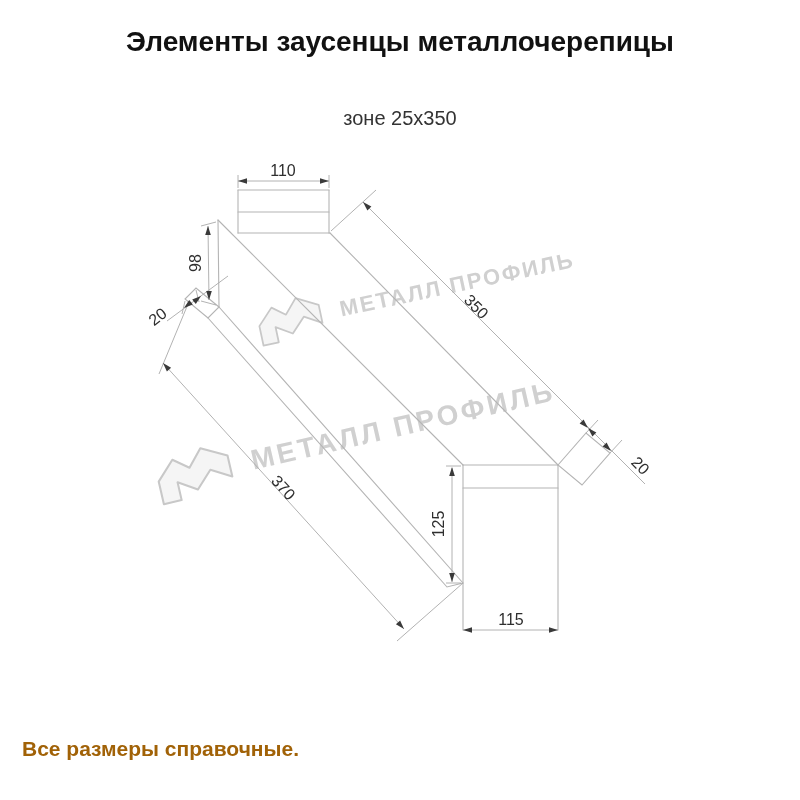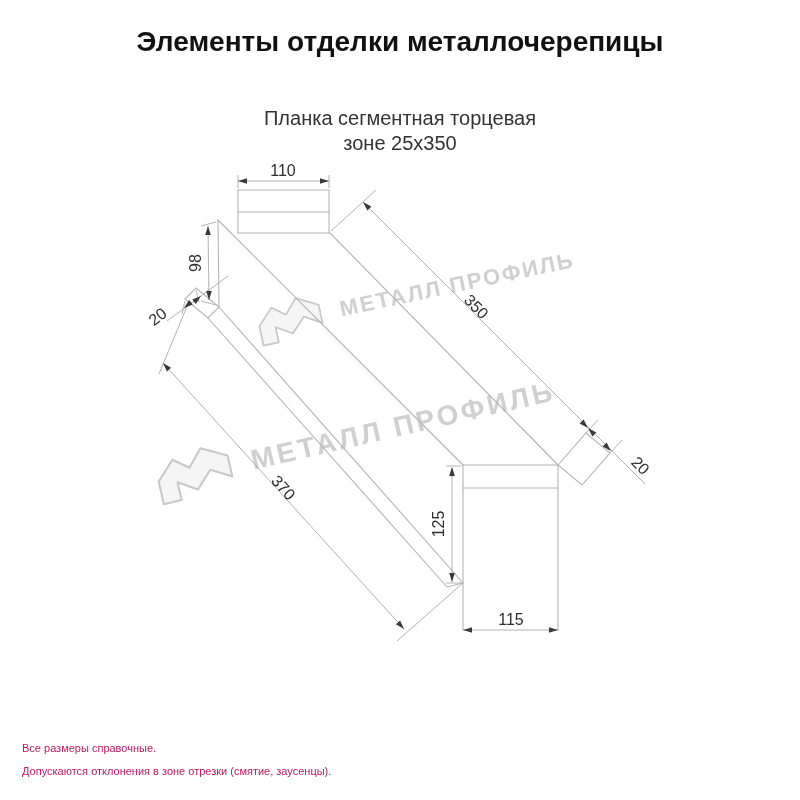--- a/index.html
+++ b/index.html
@@ -23,7 +23,7 @@
 
 <div id="page">
 
-  <div class="title">Элементы отделки металлочерепицы</div>
+  <div class="title">Элементы заусенцы металлочерепицы</div>
 
   <div class="subtitle">
     <div>Планка сегментная торцевая</div>

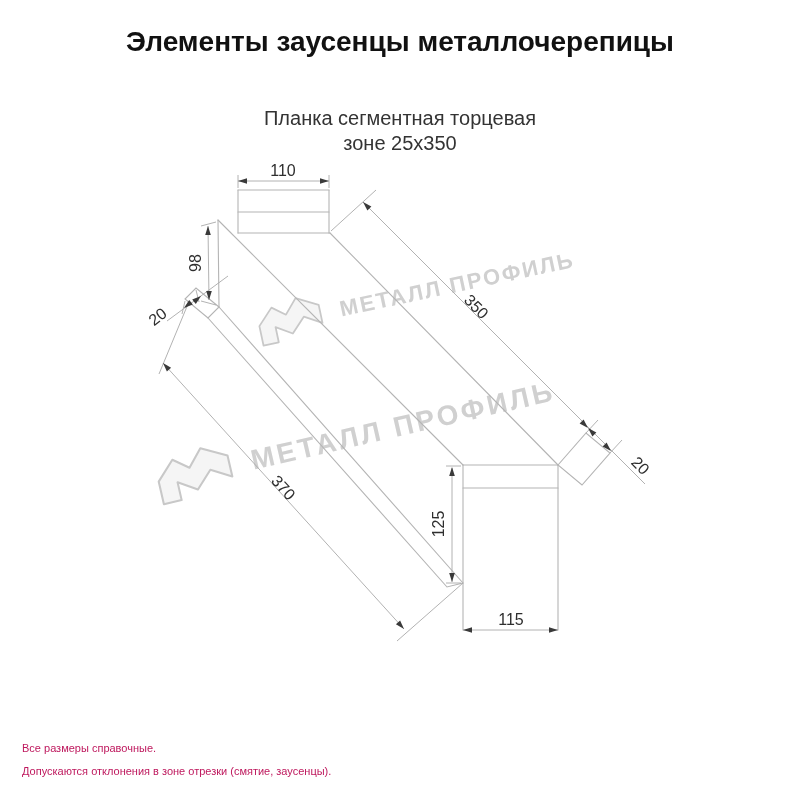--- a/index.html
+++ b/index.html
@@ -26,7 +26,6 @@
   <div class="title">Элементы заусенцы металлочерепицы</div>
 
   <div class="subtitle">
-    <div>Планка сегментная торцевая</div>
     <div>зоне 25х350</div>
   </div>
 

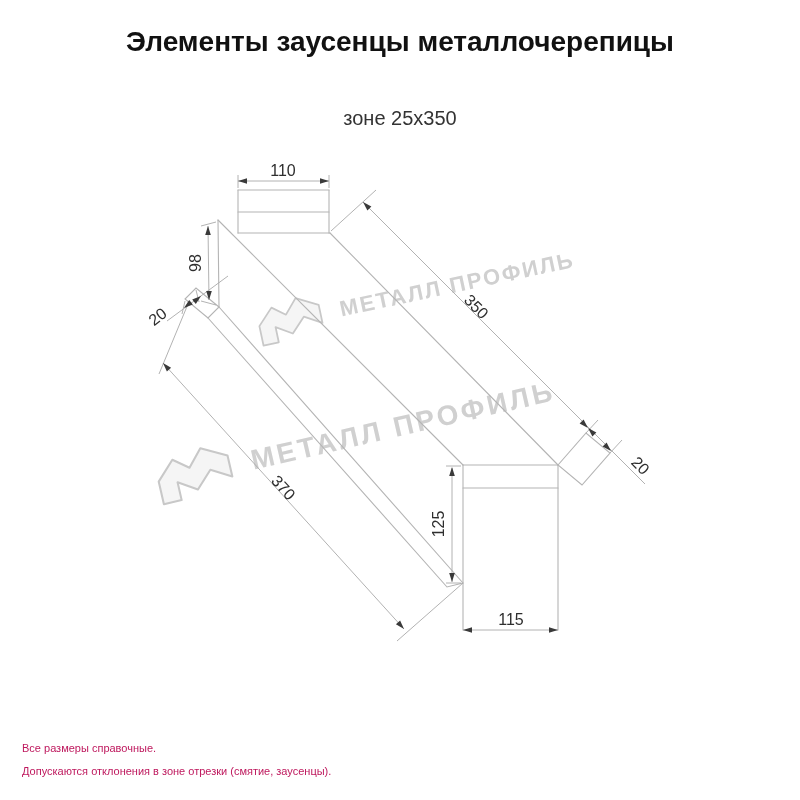--- a/index.html
+++ b/index.html
@@ -16,7 +16,7 @@
   .wm2{left:152px;top:455px;font-size:28px;letter-spacing:3px;transform:rotate(-13deg);}
   .wm svg{flex:0 0 auto;}
   svg.draw{position:absolute;left:0;top:0;}
-  .footer{position:absolute;left:22px;top:737px;font-size:11px;color:#be185d;line-height:23px;}
+  .footer{position:absolute;left:22px;top:737px;font-size:21px;color:#a16207;line-height:23px;font-weight:bold;}
 </style>
 </head>
 <body>

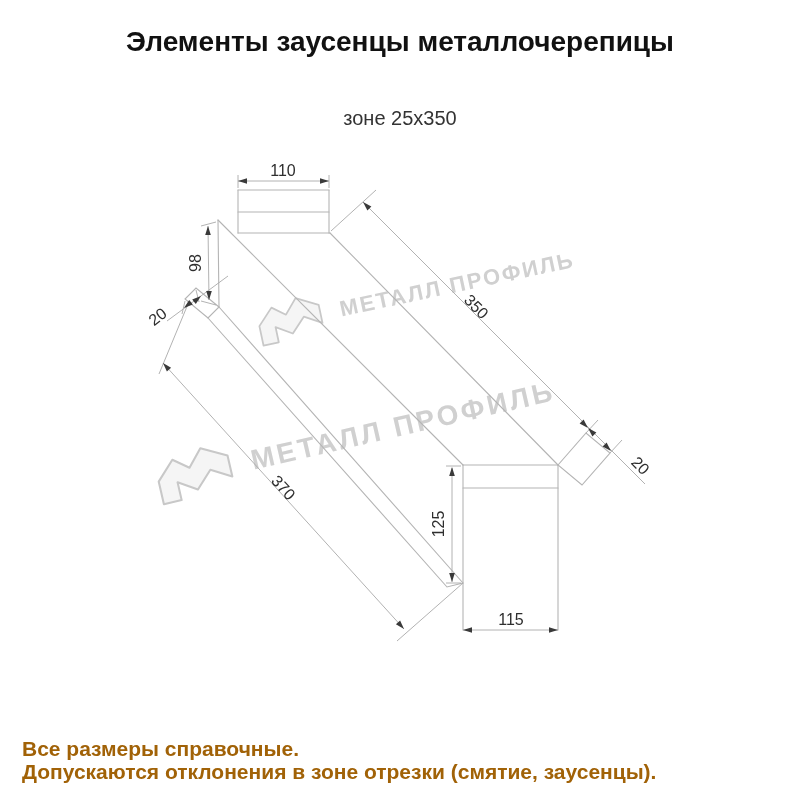--- a/index.html
+++ b/index.html
@@ -135,7 +135,6 @@
 
   <div class="footer">
     <div>Все размеры справочные.</div>
-    <div>Допускаются отклонения в зоне отрезки (смятие, заусенцы).</div>
   </div>
 
 </div>

